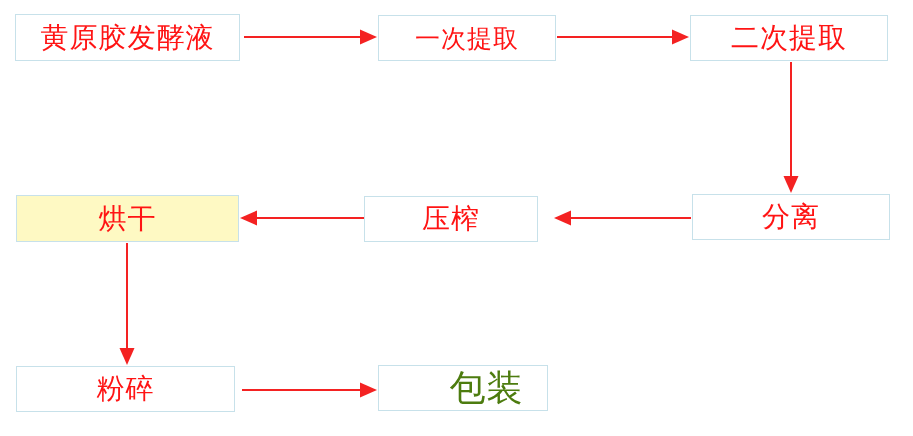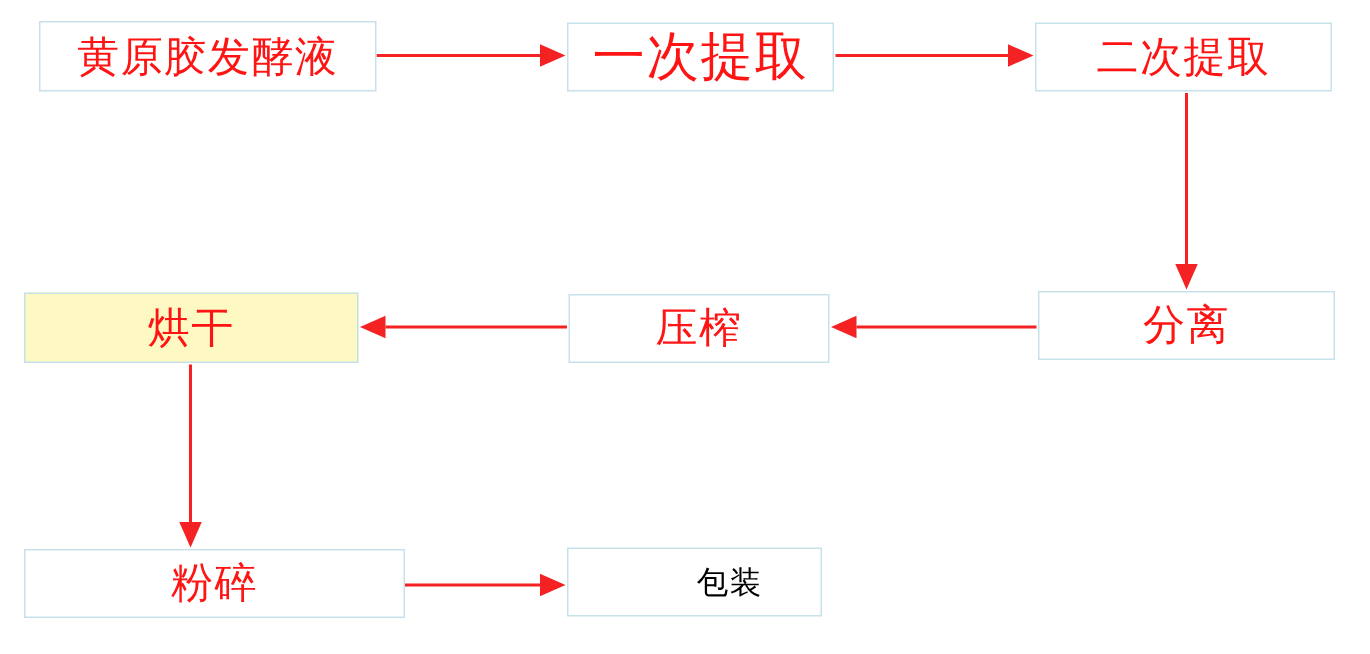--- a/index.html
+++ b/index.html
@@ -80,7 +80,7 @@
       </g>
     </svg>
   <div id="nodes-layer">
-      <div class="node" style="left: 26px; top: 14px; width: 225px; height: 47px; border: 1.5px solid rgb(199, 225, 234); background: rgb(255, 255, 255);">
+      <div class="node" style="left: 15px; top: 14px; width: 225px; height: 47px; border: 1.5px solid rgb(199, 225, 234); background: rgb(255, 255, 255);">
         <span style="color: rgb(255, 20, 20); font-size: 28px;">黄原胶发酵液</span>
       </div>
       <div class="node" style="left: 378px; top: 15px; width: 178px; height: 46px; border: 1.5px solid rgb(199, 225, 234); background: rgb(255, 255, 255);">

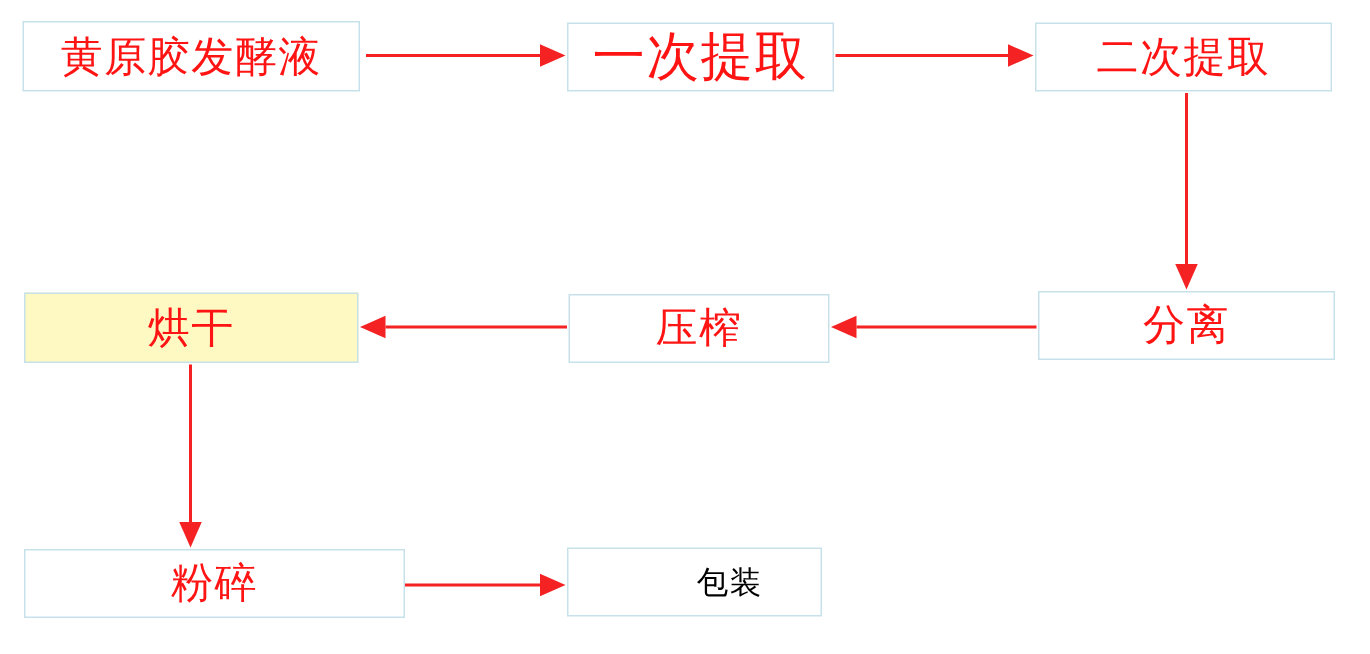--- a/index.html
+++ b/index.html
@@ -84,7 +84,7 @@
         <span style="color: rgb(255, 20, 20); font-size: 28px;">黄原胶发酵液</span>
       </div>
       <div class="node" style="left: 378px; top: 15px; width: 178px; height: 46px; border: 1.5px solid rgb(199, 225, 234); background: rgb(255, 255, 255);">
-        <span style="color: rgb(255, 20, 20); font-size: 35px;">一次提取</span>
+        <span style="color: rgb(255, 20, 20); font-size: 25px;">一次提取</span>
       </div>
       <div class="node" style="left: 690px; top: 15px; width: 198px; height: 46px; border: 1.5px solid rgb(199, 225, 234); background: rgb(255, 255, 255);">
         <span style="color: rgb(255, 20, 20); font-size: 28px;">二次提取</span>

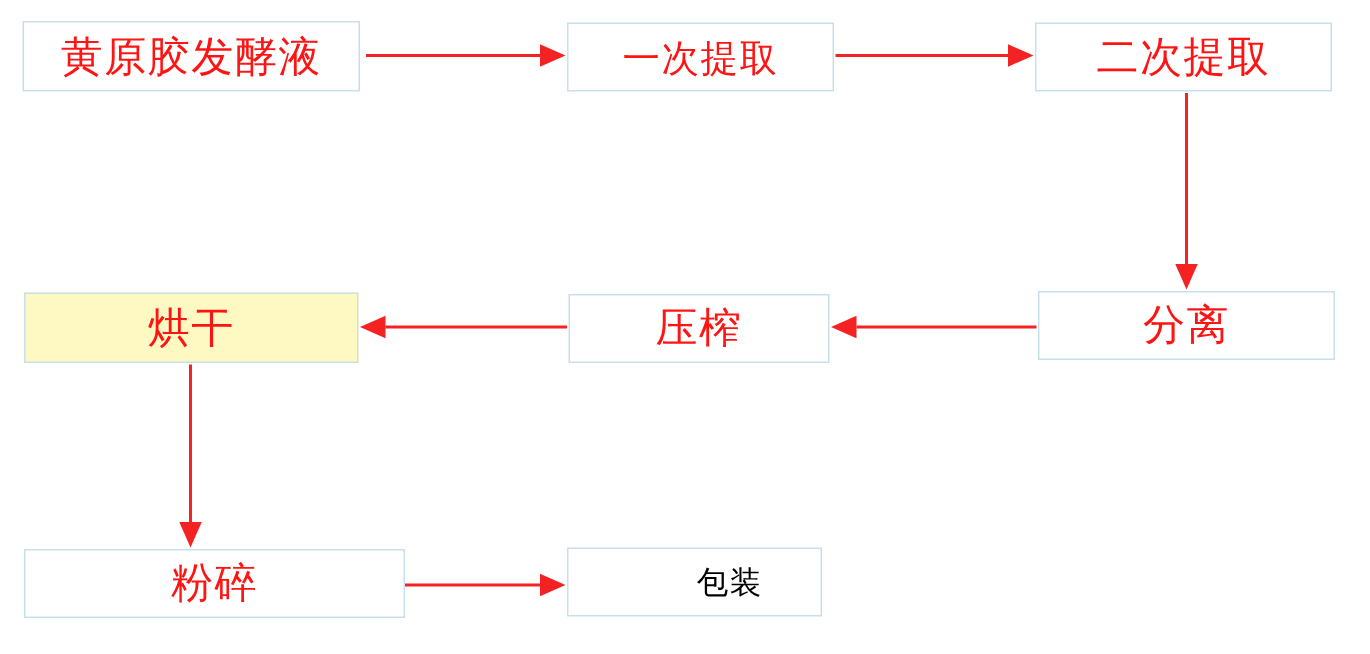--- a/index.html
+++ b/index.html
@@ -92,7 +92,7 @@
       <div class="node" style="left: 16px; top: 195px; width: 223px; height: 47px; border: 1.5px solid rgb(199, 225, 234); background: #fef9c3;">
         <span style="color: rgb(255, 20, 20); font-size: 28px;">烘干</span>
       </div>
-      <div class="node" style="left: 379px; top: 196px; width: 174px; height: 46px; border: 1.5px solid rgb(199, 225, 234); background: rgb(255, 255, 255);">
+      <div class="node" style="left: 364px; top: 196px; width: 174px; height: 46px; border: 1.5px solid rgb(199, 225, 234); background: rgb(255, 255, 255);">
         <span style="color: rgb(255, 20, 20); font-size: 28px;">压榨</span>
       </div>
       <div class="node" style="left: 692px; top: 194px; width: 198px; height: 46px; border: 1.5px solid rgb(199, 225, 234); background: rgb(255, 255, 255); text-align: right;">

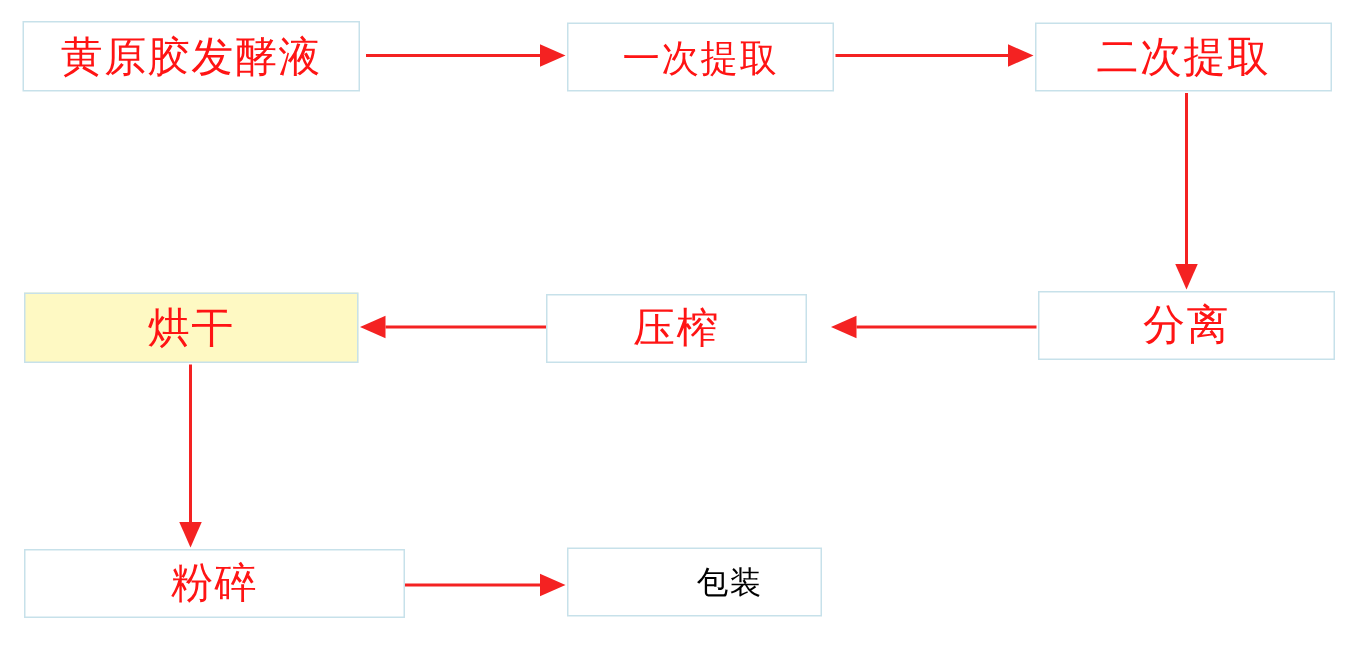--- a/index.html
+++ b/index.html
@@ -98,7 +98,7 @@
       <div class="node" style="left: 692px; top: 194px; width: 198px; height: 46px; border: 1.5px solid rgb(199, 225, 234); background: rgb(255, 255, 255); text-align: right;">
         <span style="color: rgb(255, 20, 20); font-size: 28px;">分离</span>
       </div>
-      <div class="node" style="left: 16px; top: 366px; width: 254px; height: 46px; border: 1.5px solid rgb(199, 225, 234); background: rgb(255, 255, 255);">
+      <div class="node" style="left: 16px; top: 366px; width: 219px; height: 46px; border: 1.5px solid rgb(199, 225, 234); background: rgb(255, 255, 255);">
         <span style="color: rgb(255, 20, 20); font-size: 28px;">粉碎</span>
       </div>
       <div class="node" style="left: 378px; top: 365px; width: 170px; height: 46px; border: 1.5px solid rgb(199, 225, 234); background: rgb(255, 255, 255);">

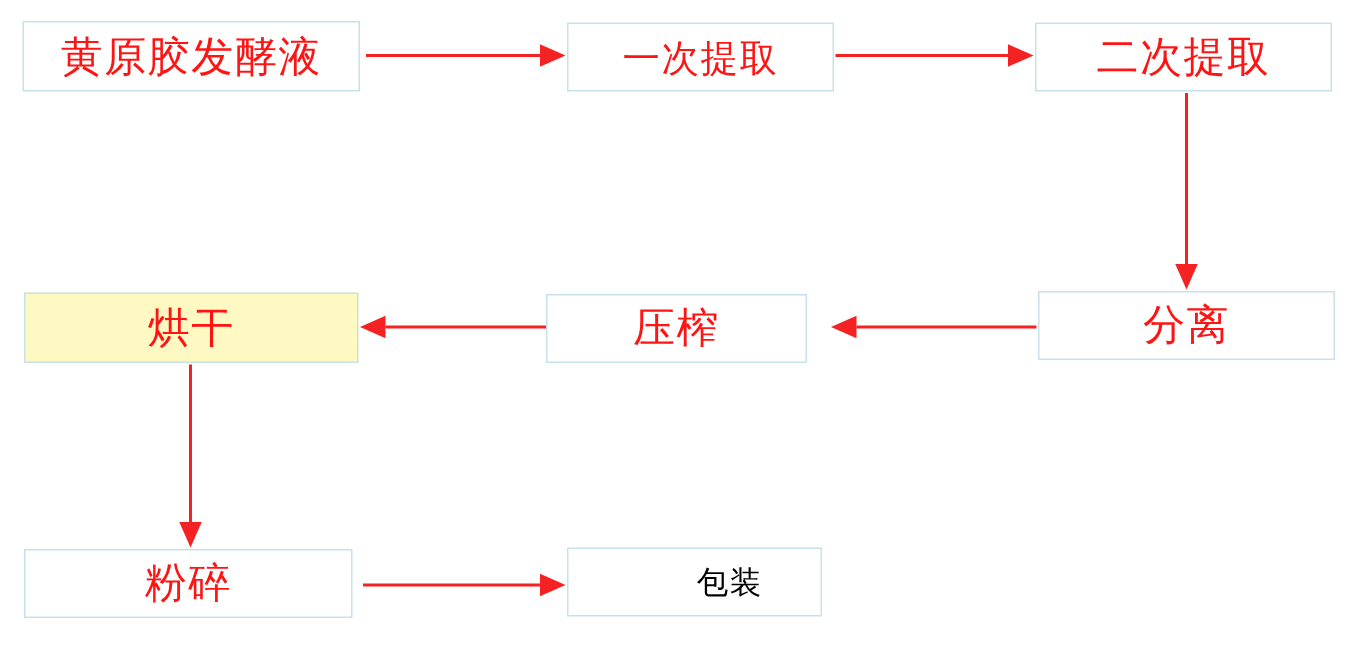--- a/index.html
+++ b/index.html
@@ -102,7 +102,7 @@
         <span style="color: rgb(255, 20, 20); font-size: 28px;">粉碎</span>
       </div>
       <div class="node" style="left: 378px; top: 365px; width: 170px; height: 46px; border: 1.5px solid rgb(199, 225, 234); background: rgb(255, 255, 255);">
-        <span style="color: #000000; font-size: 21px; margin-left: 47px;">包装</span>
+        <span style="color: #4d7c0f; font-size: 36px; margin-left: 47px;">包装</span>
       </div>
     </div>
 </div>

